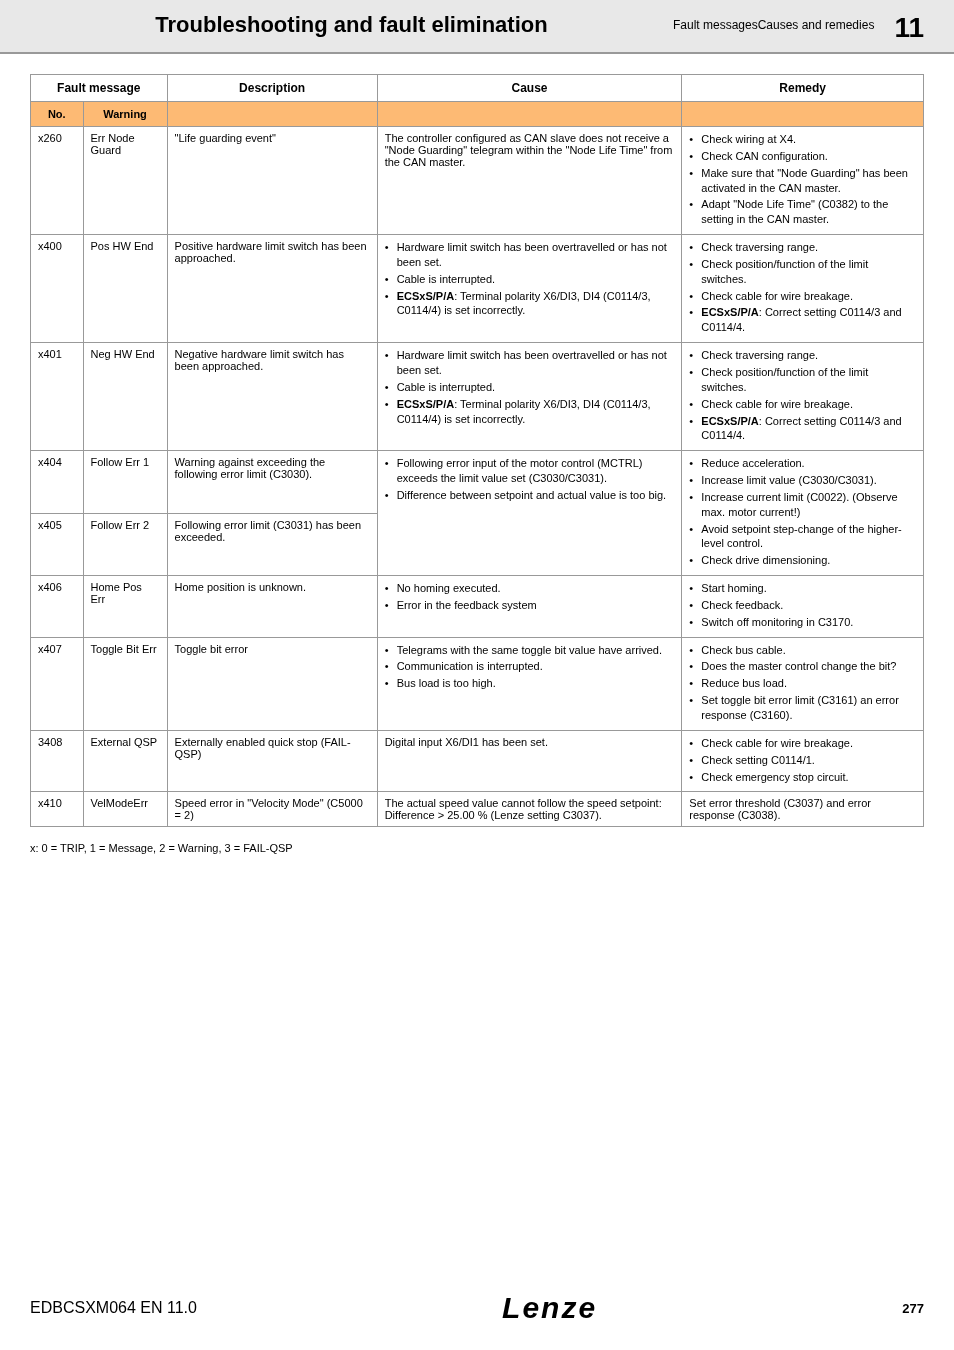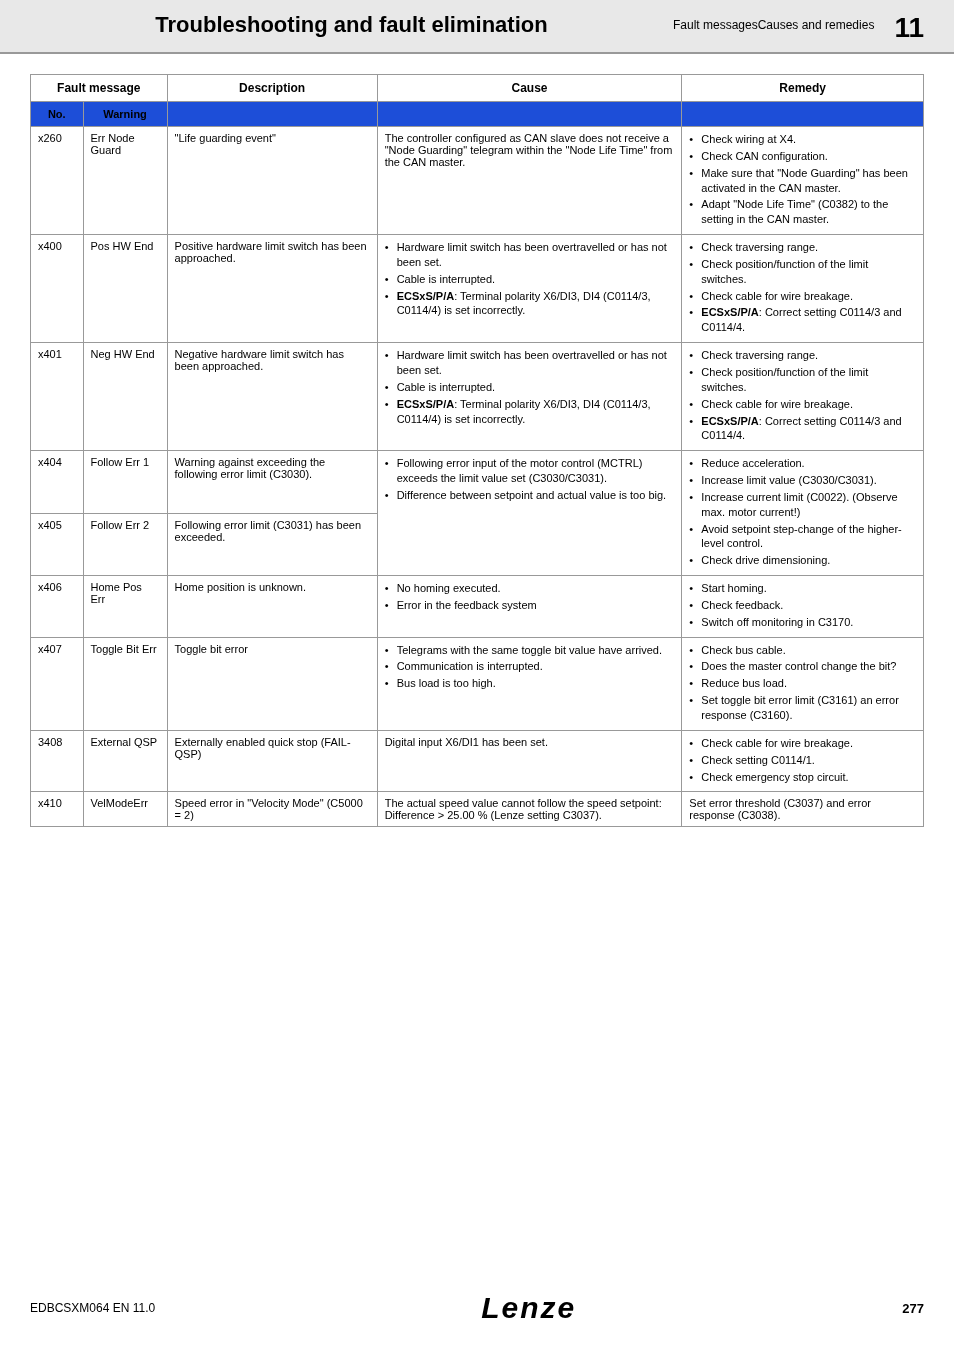--- a/index.html
+++ b/index.html
@@ -72,7 +72,7 @@
     .subheader-row th {
       font-weight: bold;
       font-size: 11px;
-      background: #1d4ed8;
+      background: #fdba74;
     }
 
     ul.bullet-list {

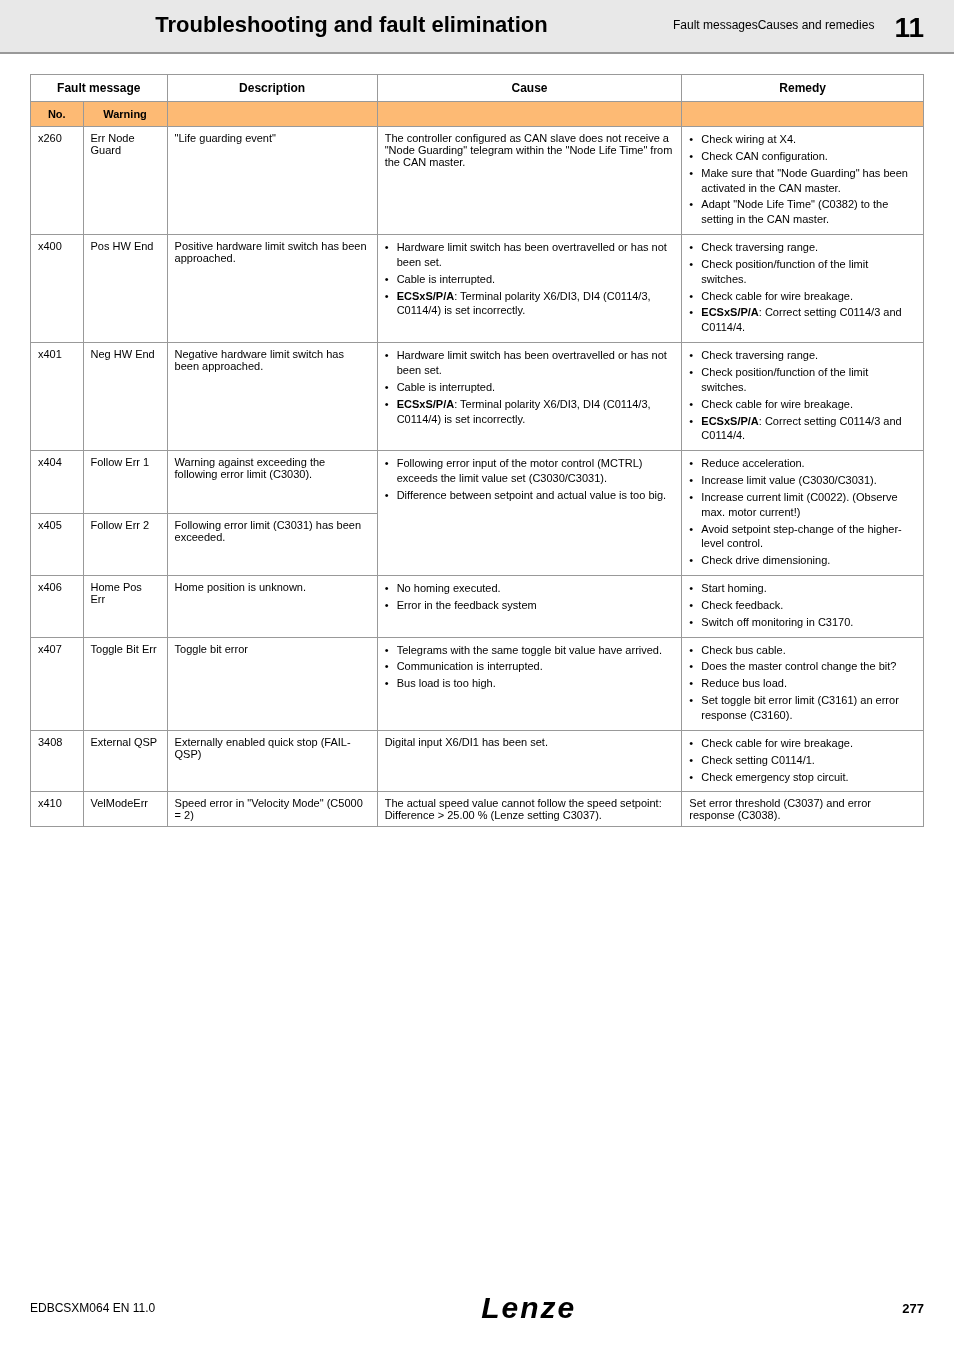--- a/index.html
+++ b/index.html
@@ -287,6 +287,7 @@
     </tbody>
   </table>
 
+  <div class="footer-note">x: 0 = TRIP, 1 = Message, 2 = Warning, 3 = FAIL-QSP</div>
 </div>
 
 <div style="position:absolute; bottom:25px; left:30px; right:30px; display:flex; justify-content:space-between; align-items:center;">

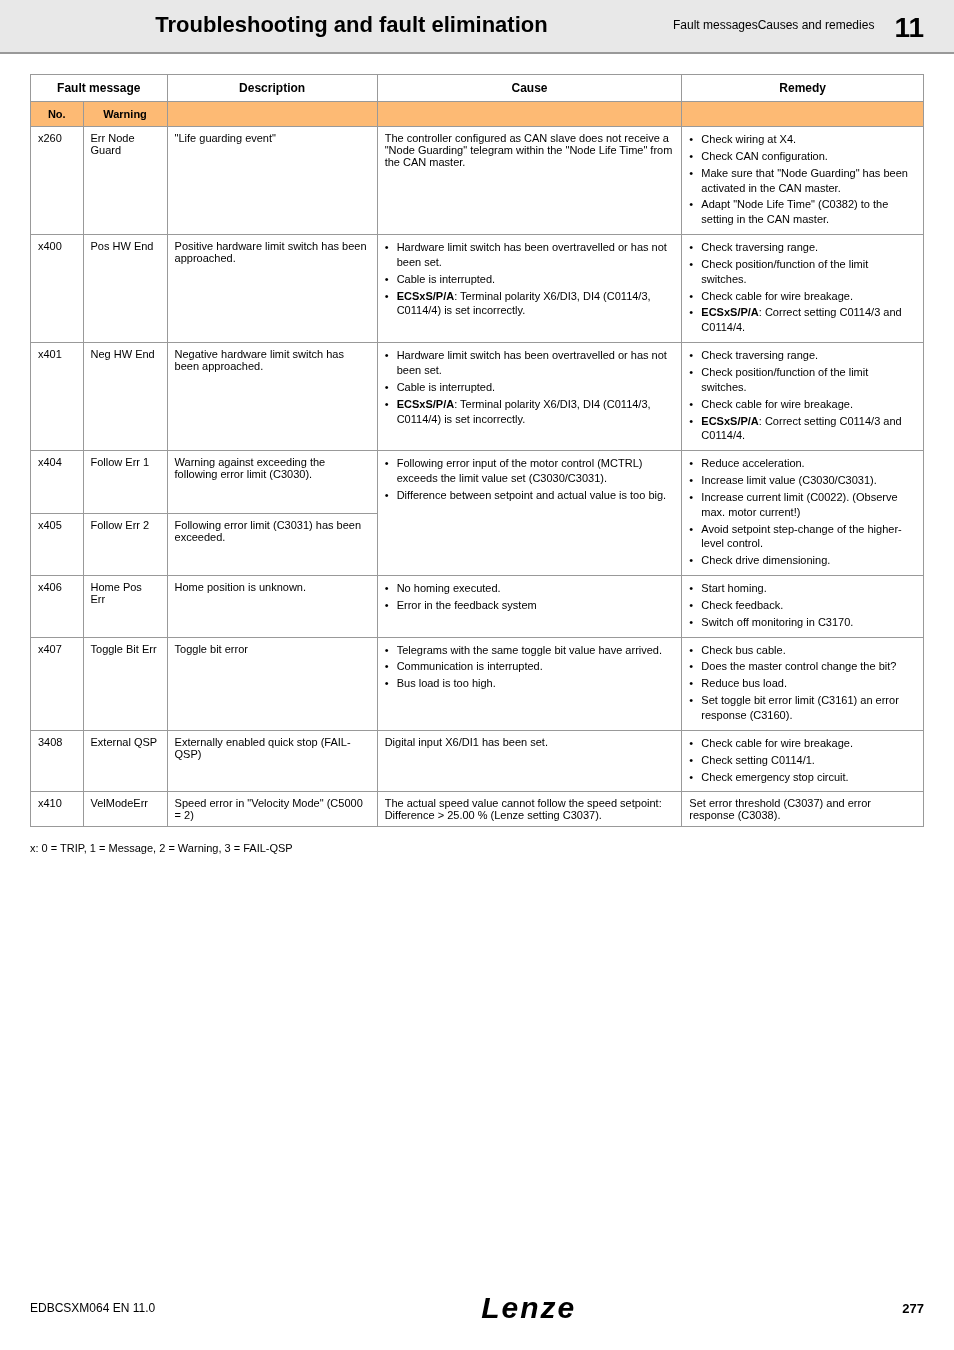--- a/index.html
+++ b/index.html
@@ -291,7 +291,7 @@
 </div>
 
 <div style="position:absolute; bottom:25px; left:30px; right:30px; display:flex; justify-content:space-between; align-items:center;">
-  <div style="font-size:12px;">EDBCSXM064  EN  11.0</div>
+  <div style="font-size:16px;">EDBCSXM064  EN  11.0</div>
   <div class="lenze-logo">Lenze</div>
   <div style="font-size:13px; font-weight:bold;">277</div>
 </div>

